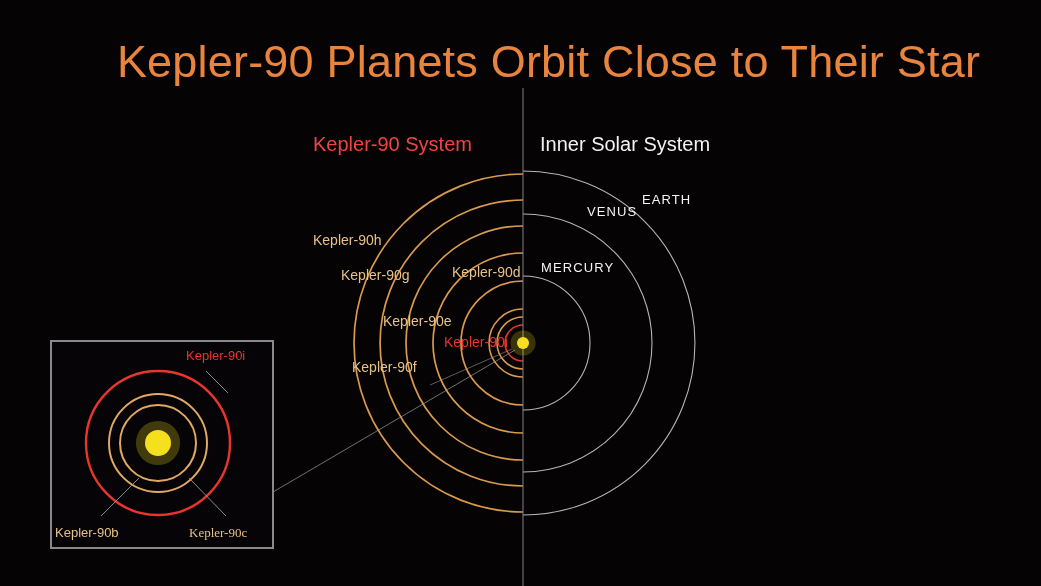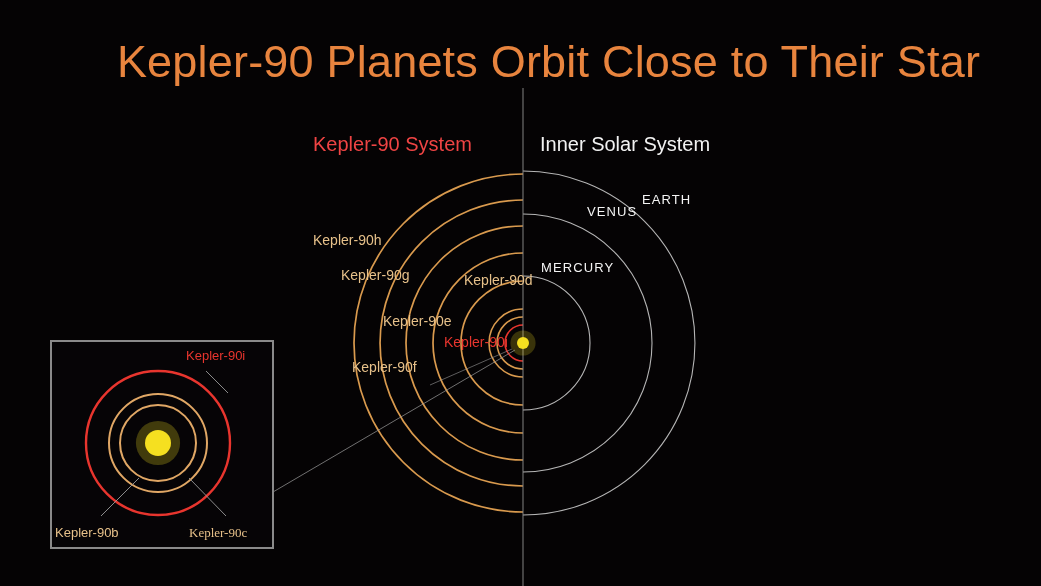--- a/index.html
+++ b/index.html
@@ -147,7 +147,7 @@
   <div id="kepler-label-layer">
       <div class="txt planet-label" style="left: 313px; top: 232px;">Kepler-90h</div>
       <div class="txt planet-label" style="left: 341px; top: 267px;">Kepler-90g</div>
-      <div class="txt planet-label" style="left: 452px; top: 272px; margin-left: 12px;">Kepler-90d</div>
+      <div class="txt planet-label" style="left: 452px; top: 264px;">Kepler-90d</div>
       <div class="txt planet-label" style="left: 383px; top: 313px; text-align: right;">Kepler-90e</div>
       <div class="txt planet-label" style="left: 352px; top: 359px;">Kepler-90f</div>
       <div class="txt planet-label-i" style="left: 444px; top: 334px;">Kepler-90i</div>

